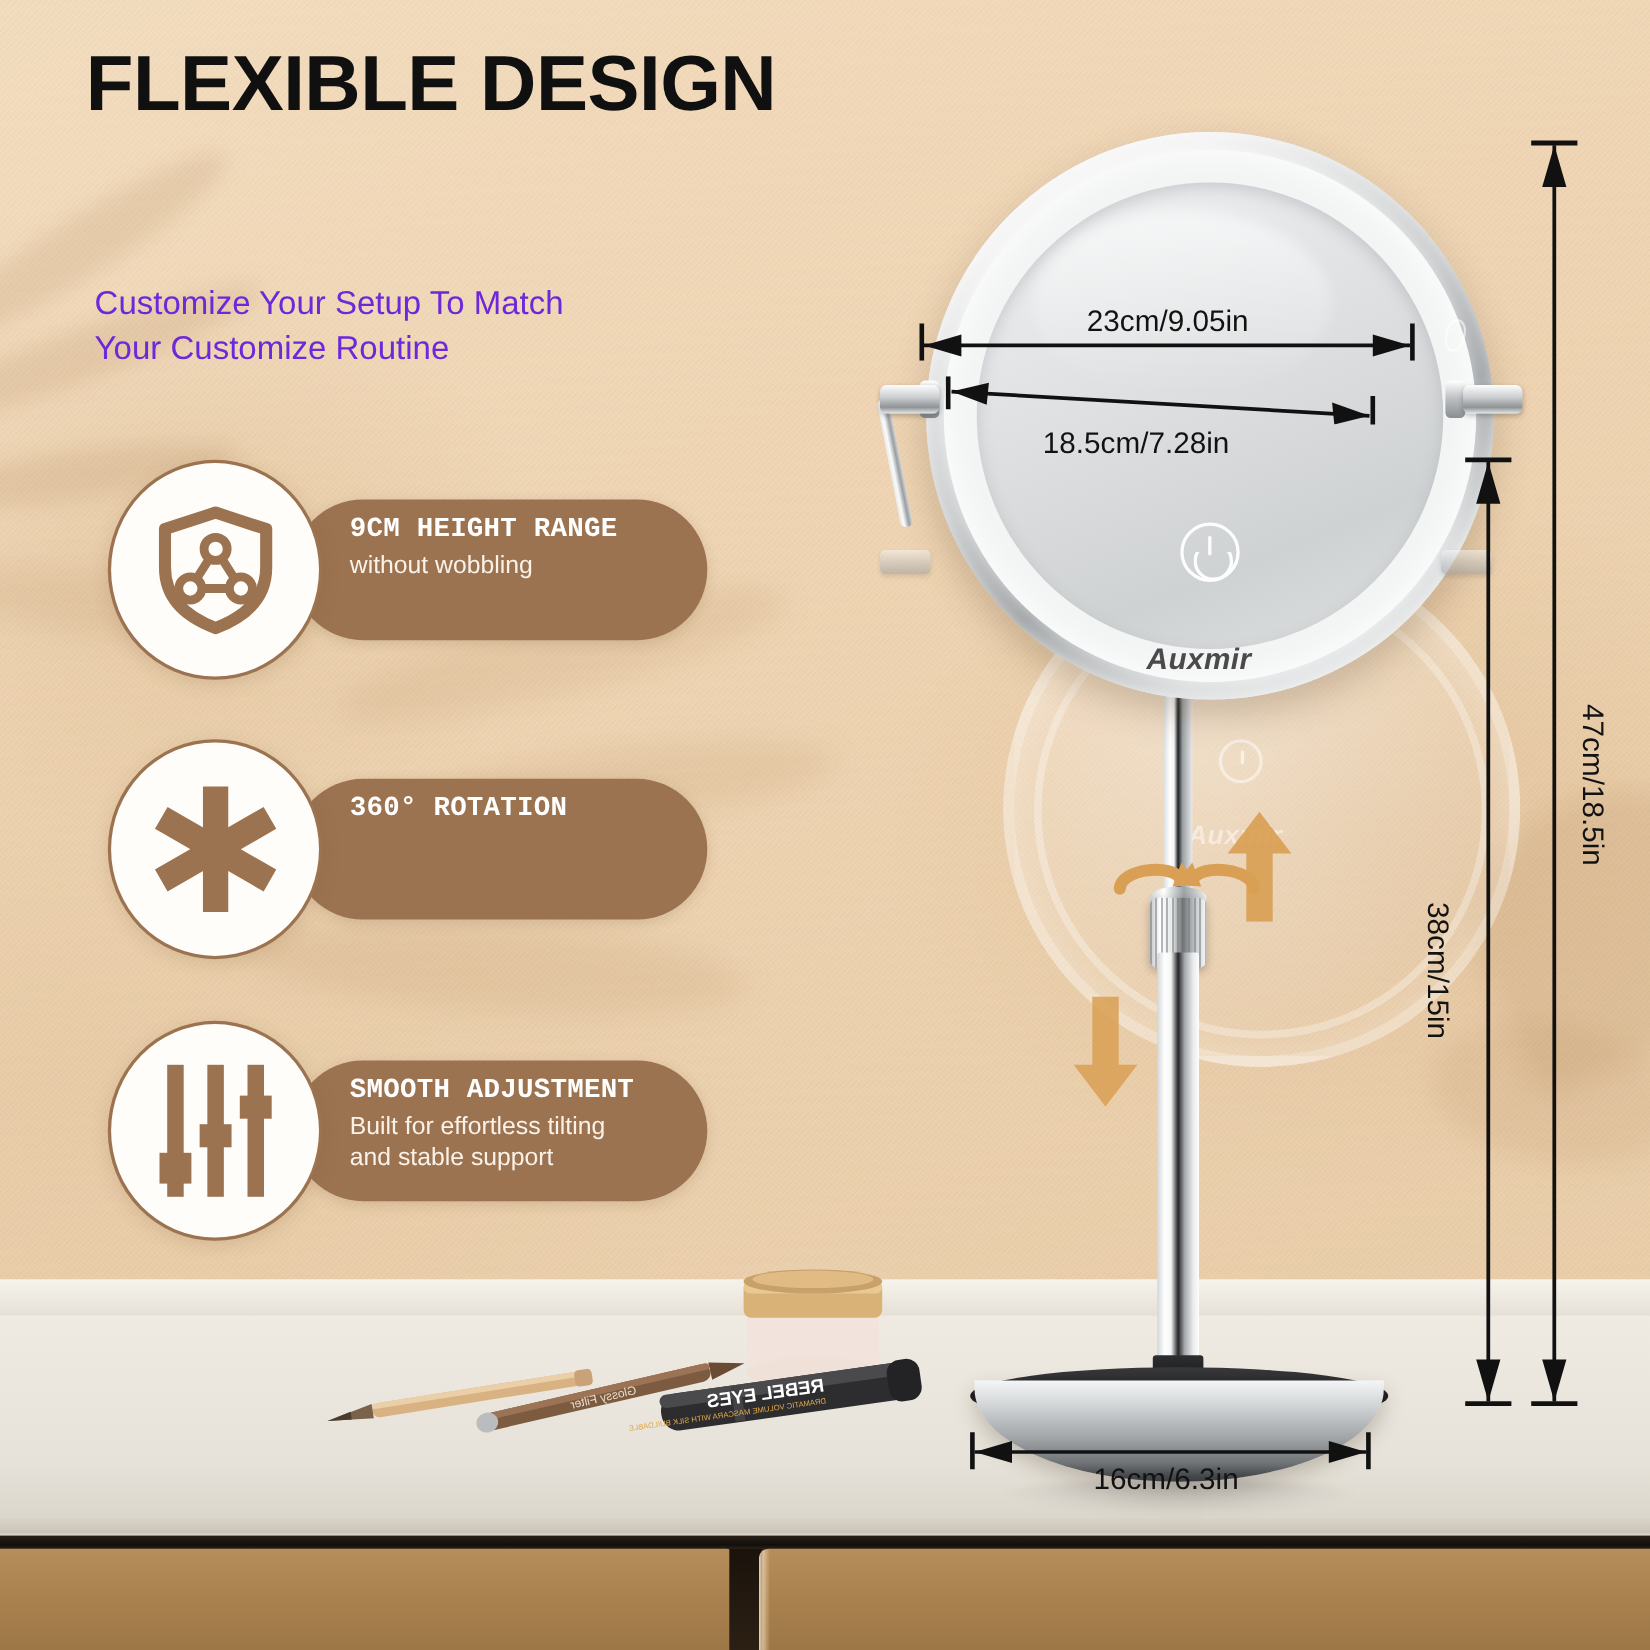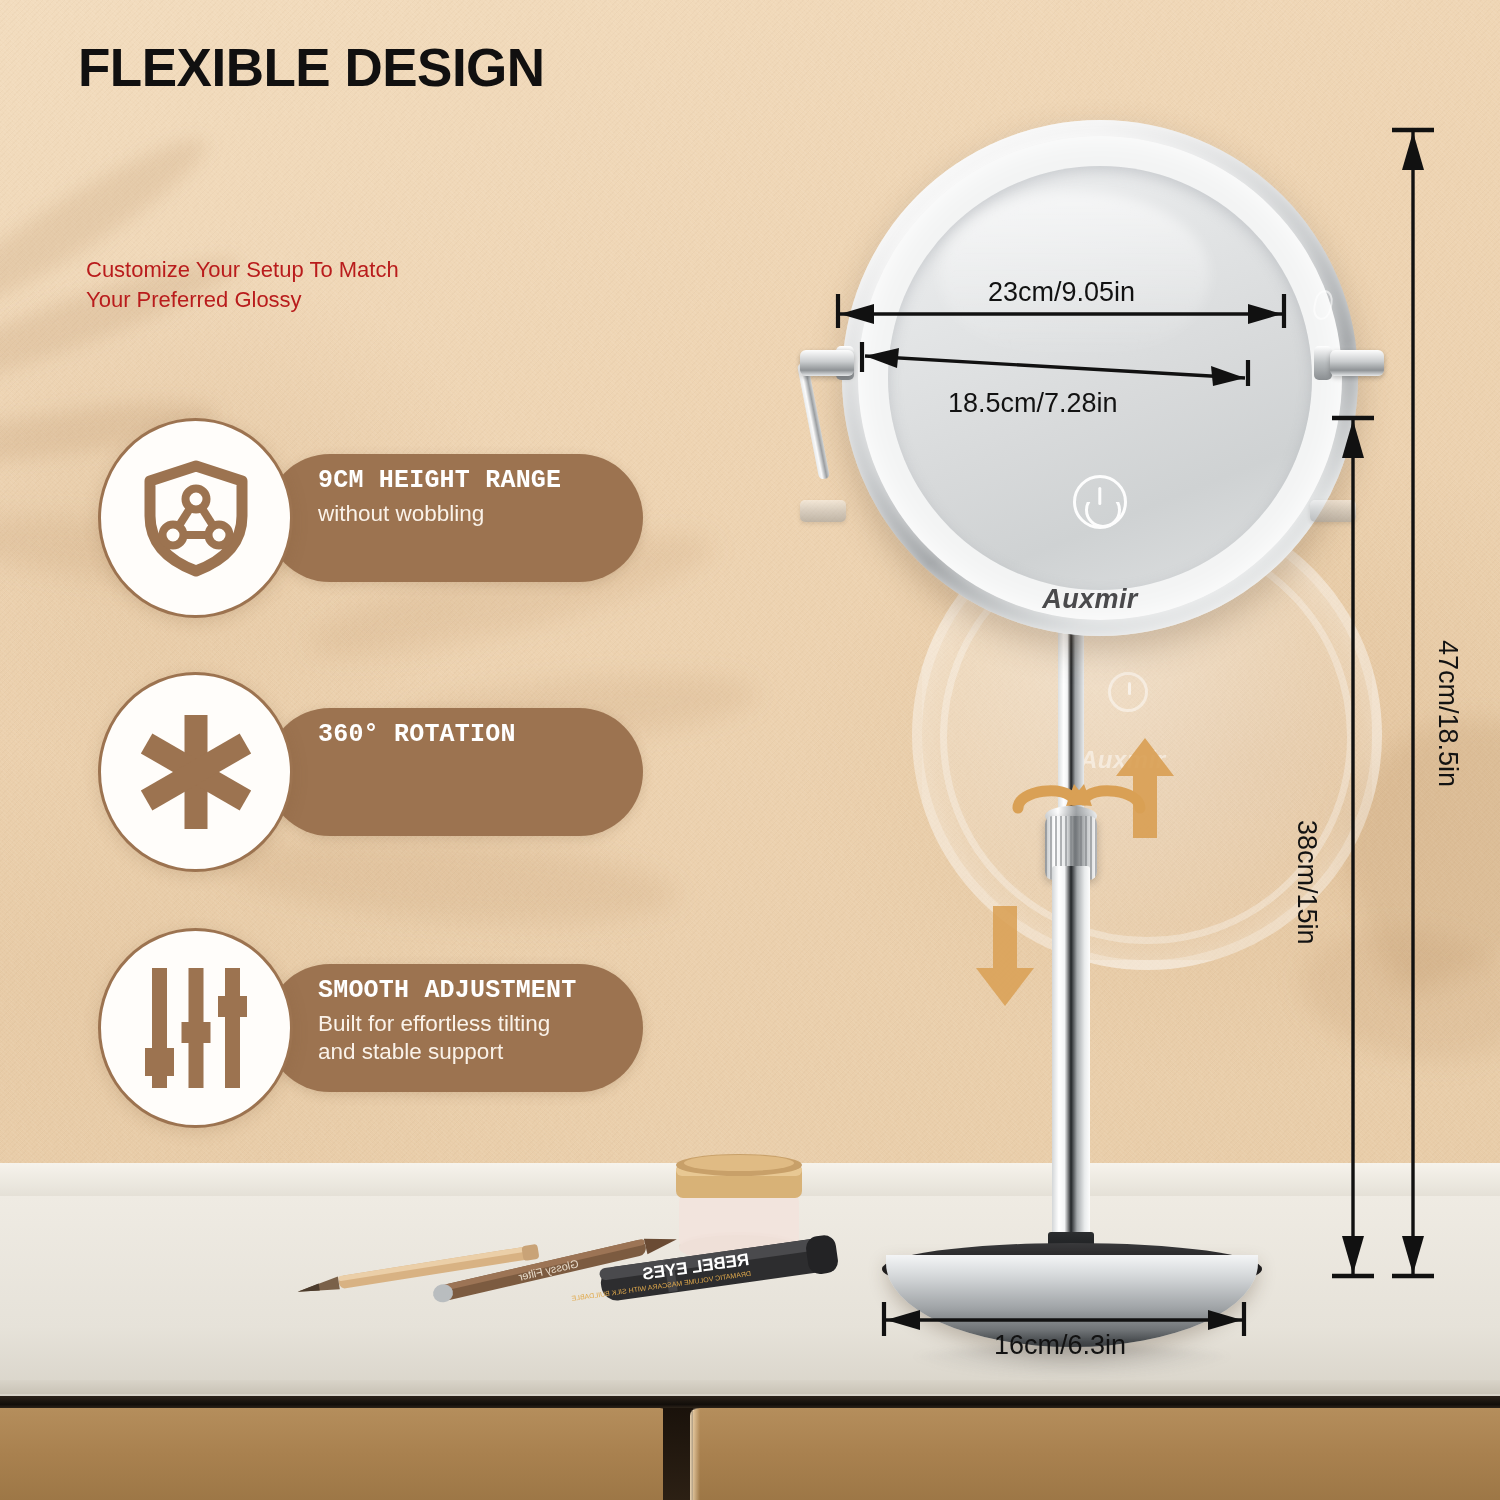--- a/index.html
+++ b/index.html
@@ -72,7 +72,7 @@
   
   .headline {
     position:absolute; left:78px; top:42px; width:760px;
-    font-size:53px; line-height:.99; font-weight:bold;
+    font-size:71px; line-height:.99; font-weight:bold;
     letter-spacing:-0.5px; color:#111010;
   }
   .subhead {

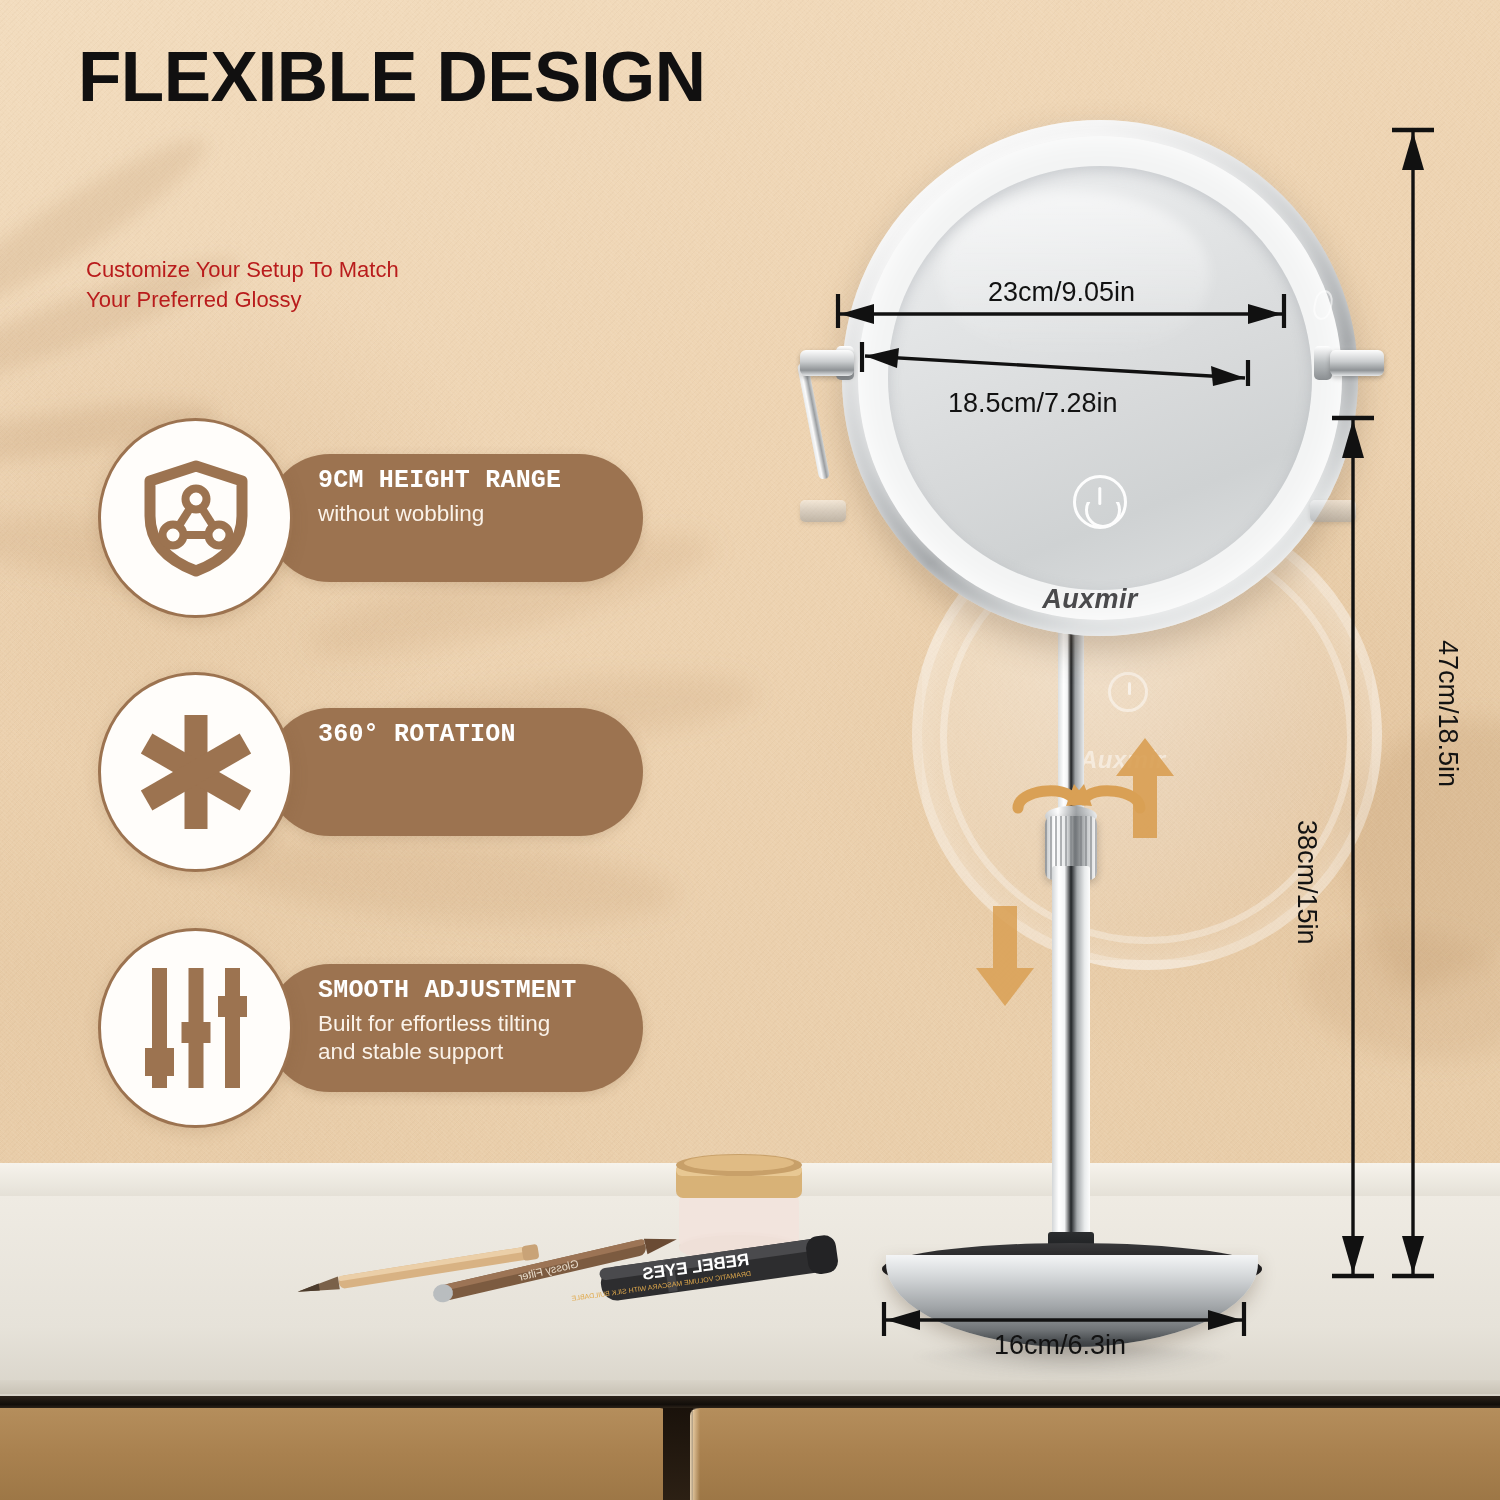--- a/index.html
+++ b/index.html
@@ -77,7 +77,7 @@
   }
   .subhead {
     position:absolute; left:86px; top:255px; width:620px;
-    font-size:22px; line-height:1.38; color:#b91c1c; font-weight:400;
+    font-size:30px; line-height:1.38; color:#6d28d9; font-weight:400;
   }
 
   

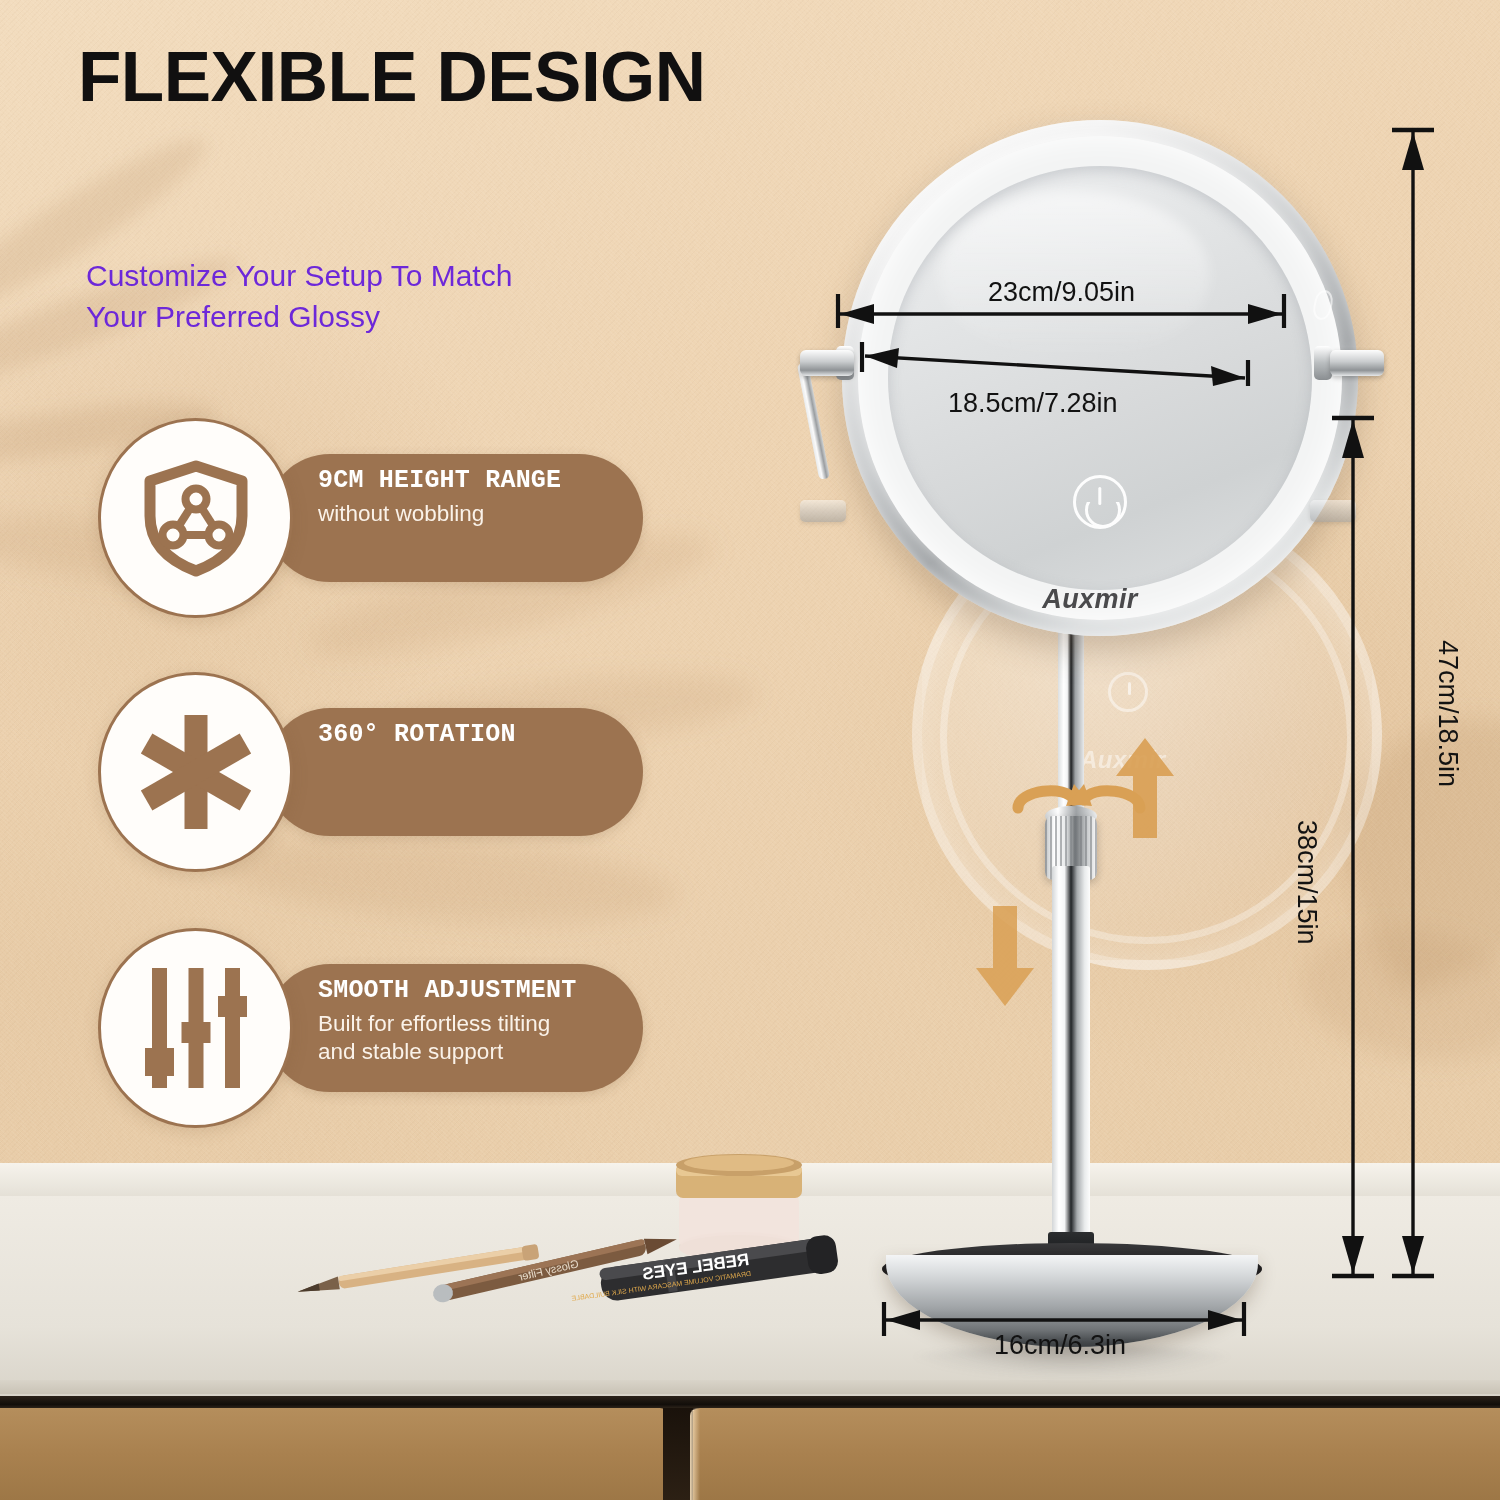--- a/index.html
+++ b/index.html
@@ -355,7 +355,7 @@
   </div>
   <div class="subhead">
     <div>Customize Your Setup To Match</div>
-    <div>Your Preferred Glossy</div>
+    <div>Your Customize Routine</div>
   </div>
 
   <div class="feature" style="top:418px;">

